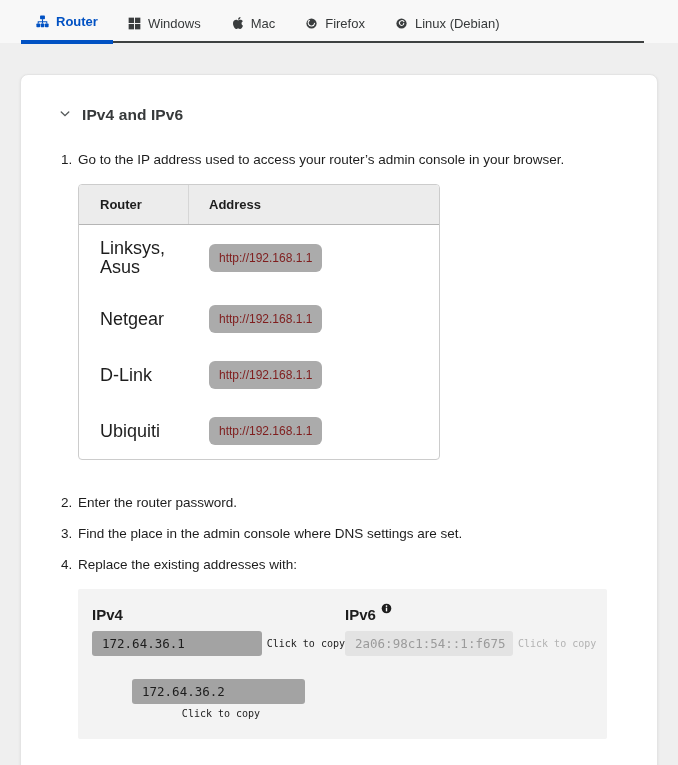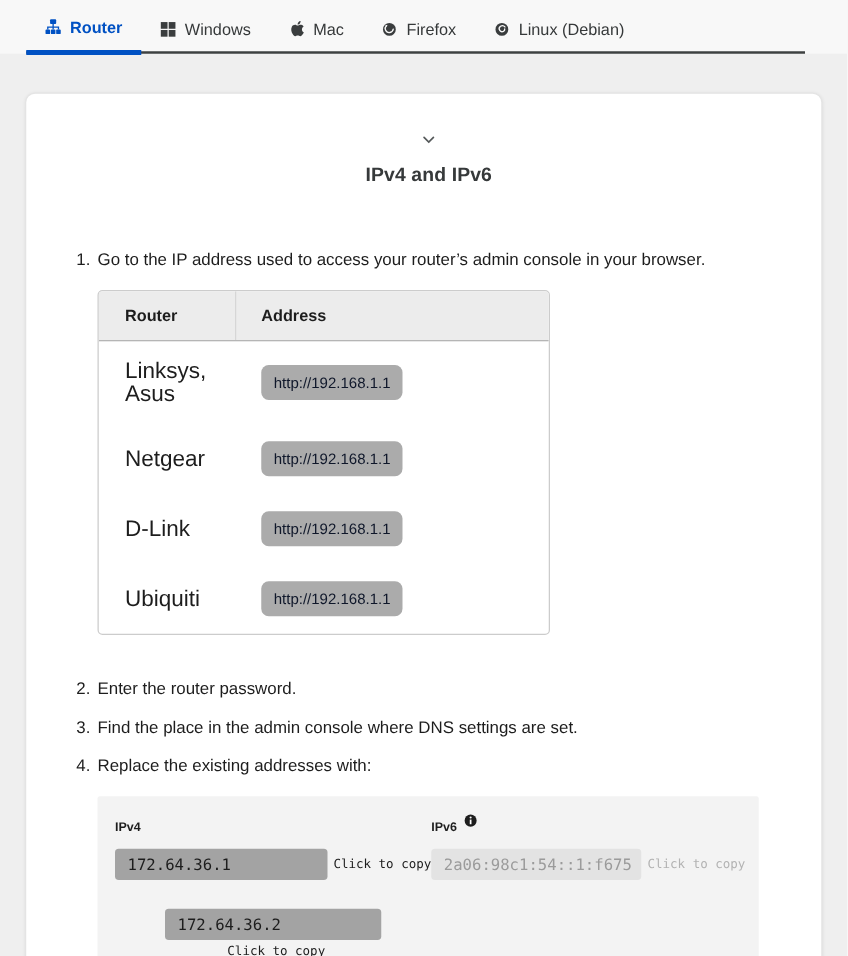--- a/index.html
+++ b/index.html
@@ -57,9 +57,8 @@
     display: flex;
     align-items: center;
     gap: 11px;
-    margin-bottom: 48px;
+    margin-bottom: 26px;
     cursor: pointer;
-    flex-direction: column;
   }
   .section-heading h2 {
     font-size: 15.5px;

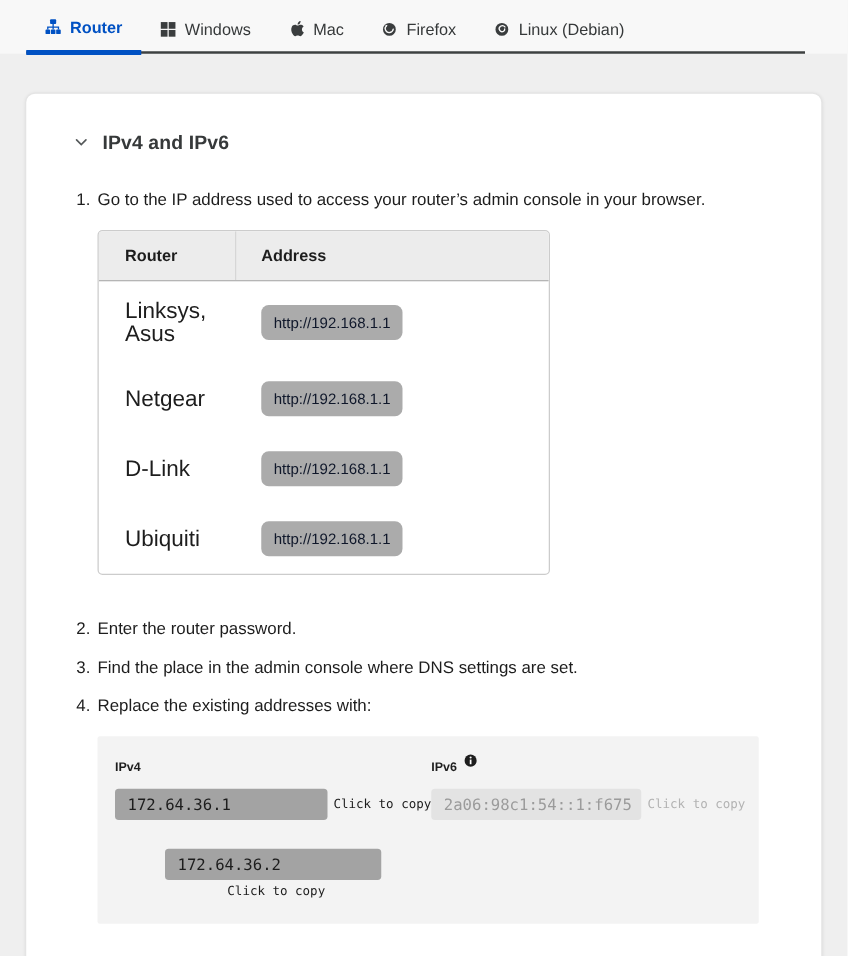--- a/index.html
+++ b/index.html
@@ -126,7 +126,7 @@
     border-radius: 6px;
     padding: 7px 10px;
     font-size: 12px;
-    color: #0f172a;
+    color: #7f1d1d;
     font-family: inherit;
     cursor: pointer;
     white-space: nowrap;

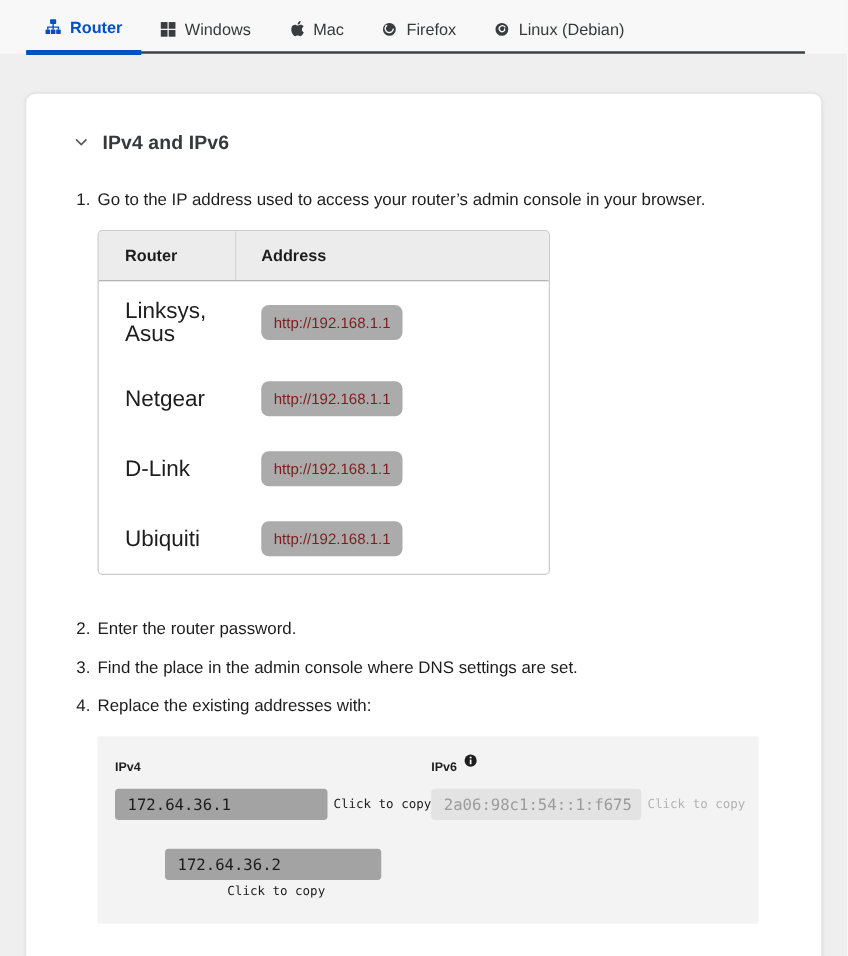--- a/index.html
+++ b/index.html
@@ -144,7 +144,7 @@
   .dns-col-ipv6 { flex: 1; }
   .field-label {
     font-weight: bold;
-    font-size: 10px;
+    font-size: 15px;
     margin-bottom: 7px;
     display: flex;
     align-items: flex-start;

